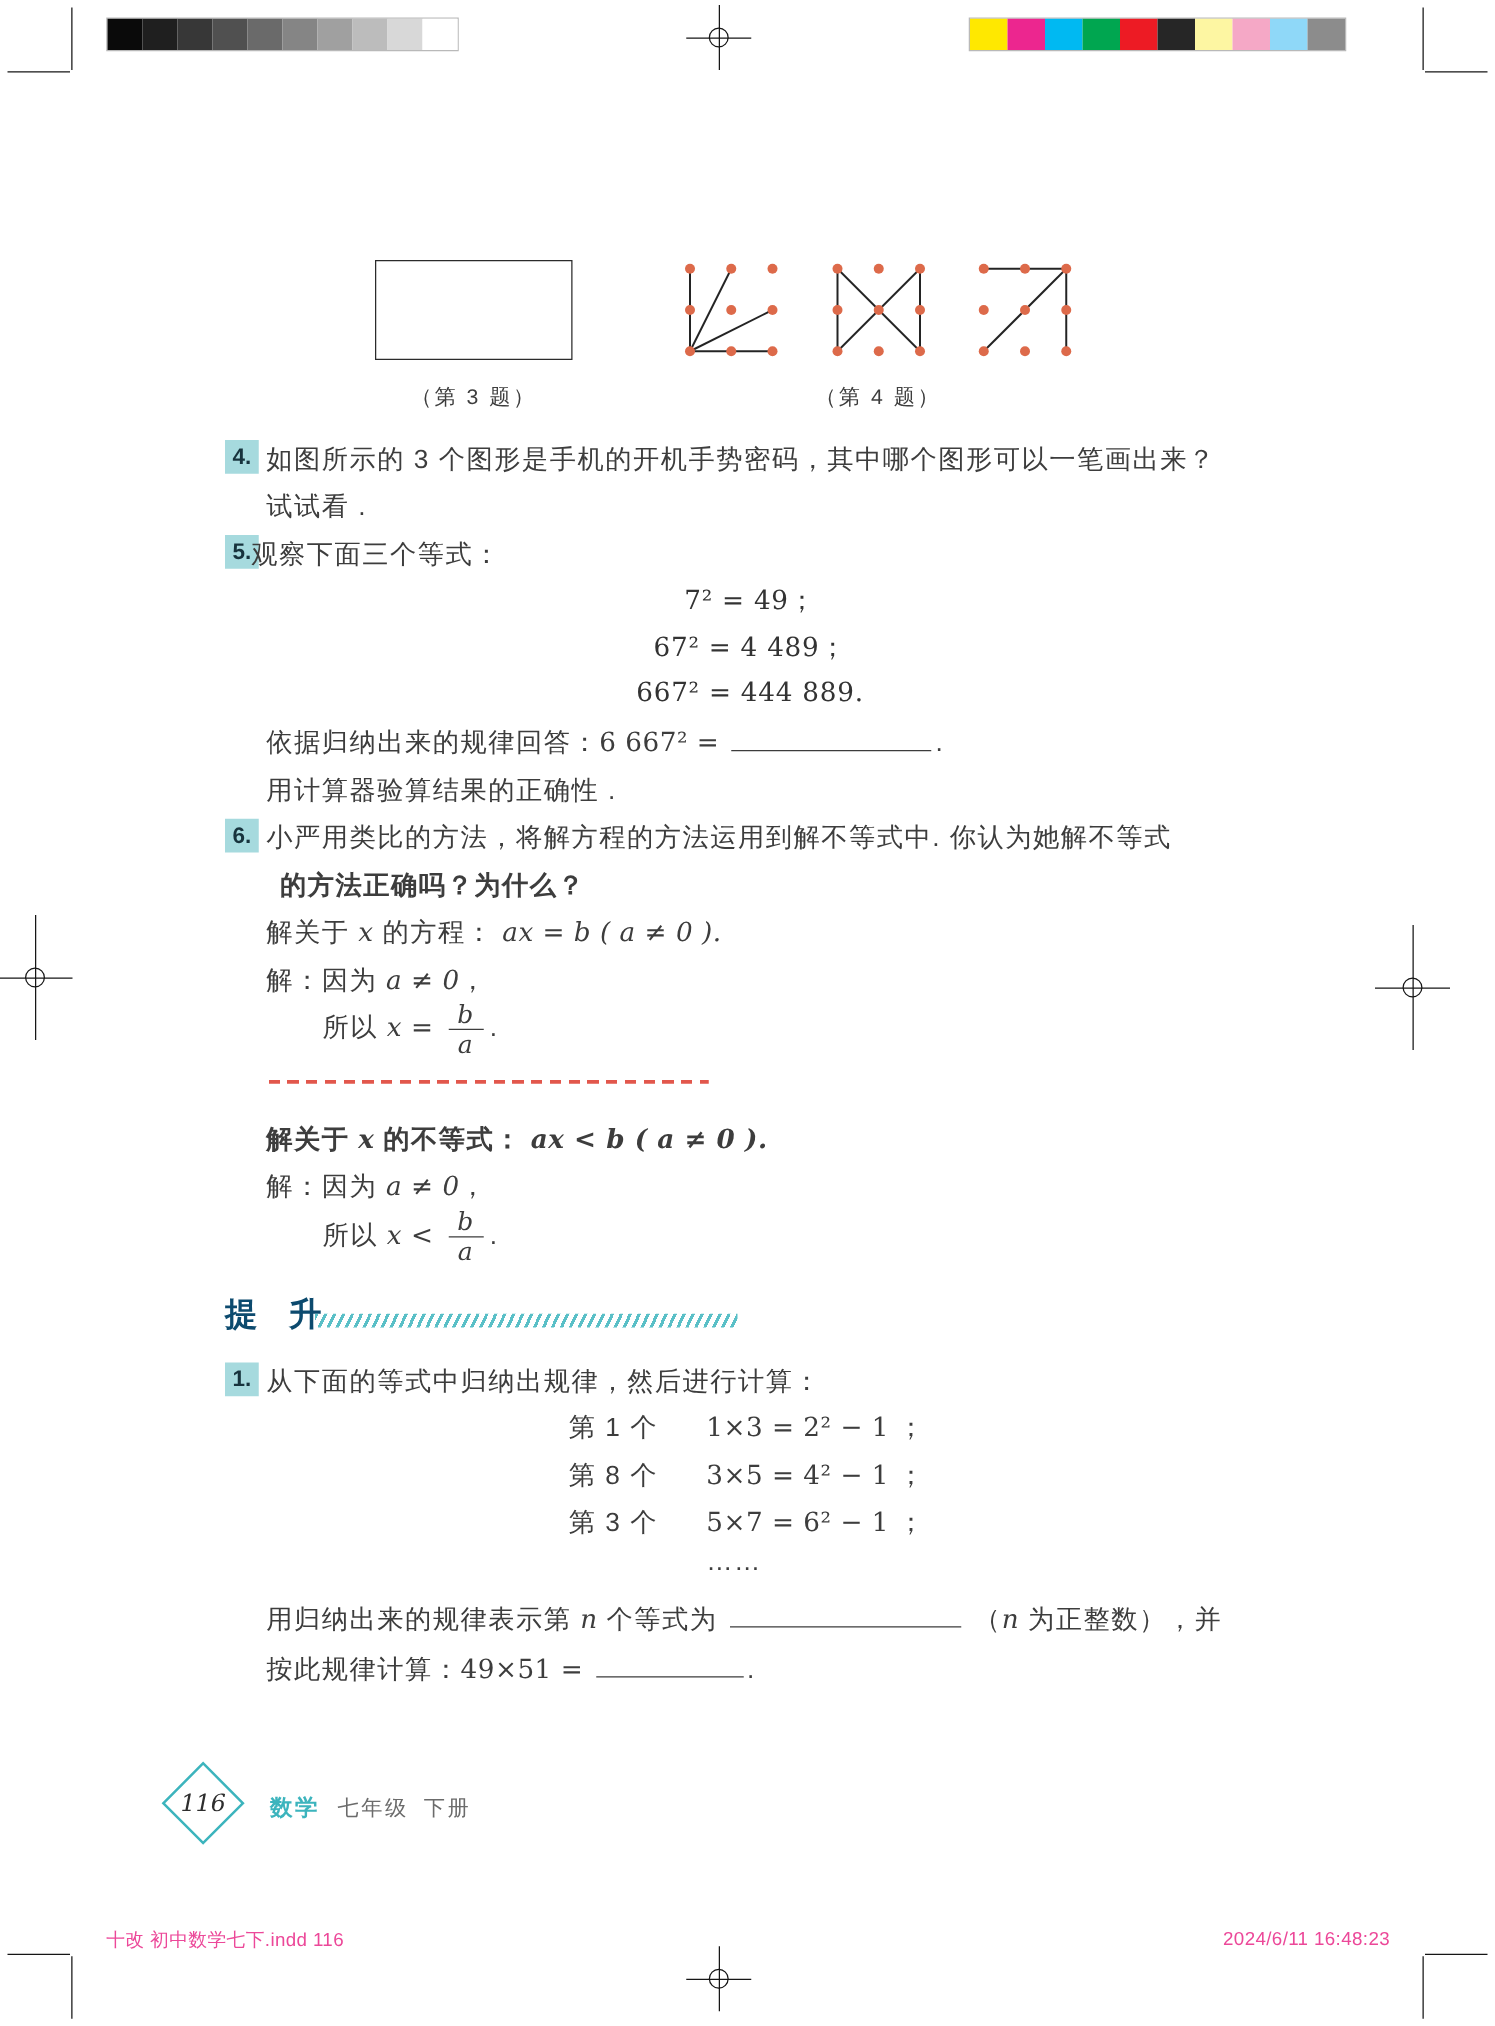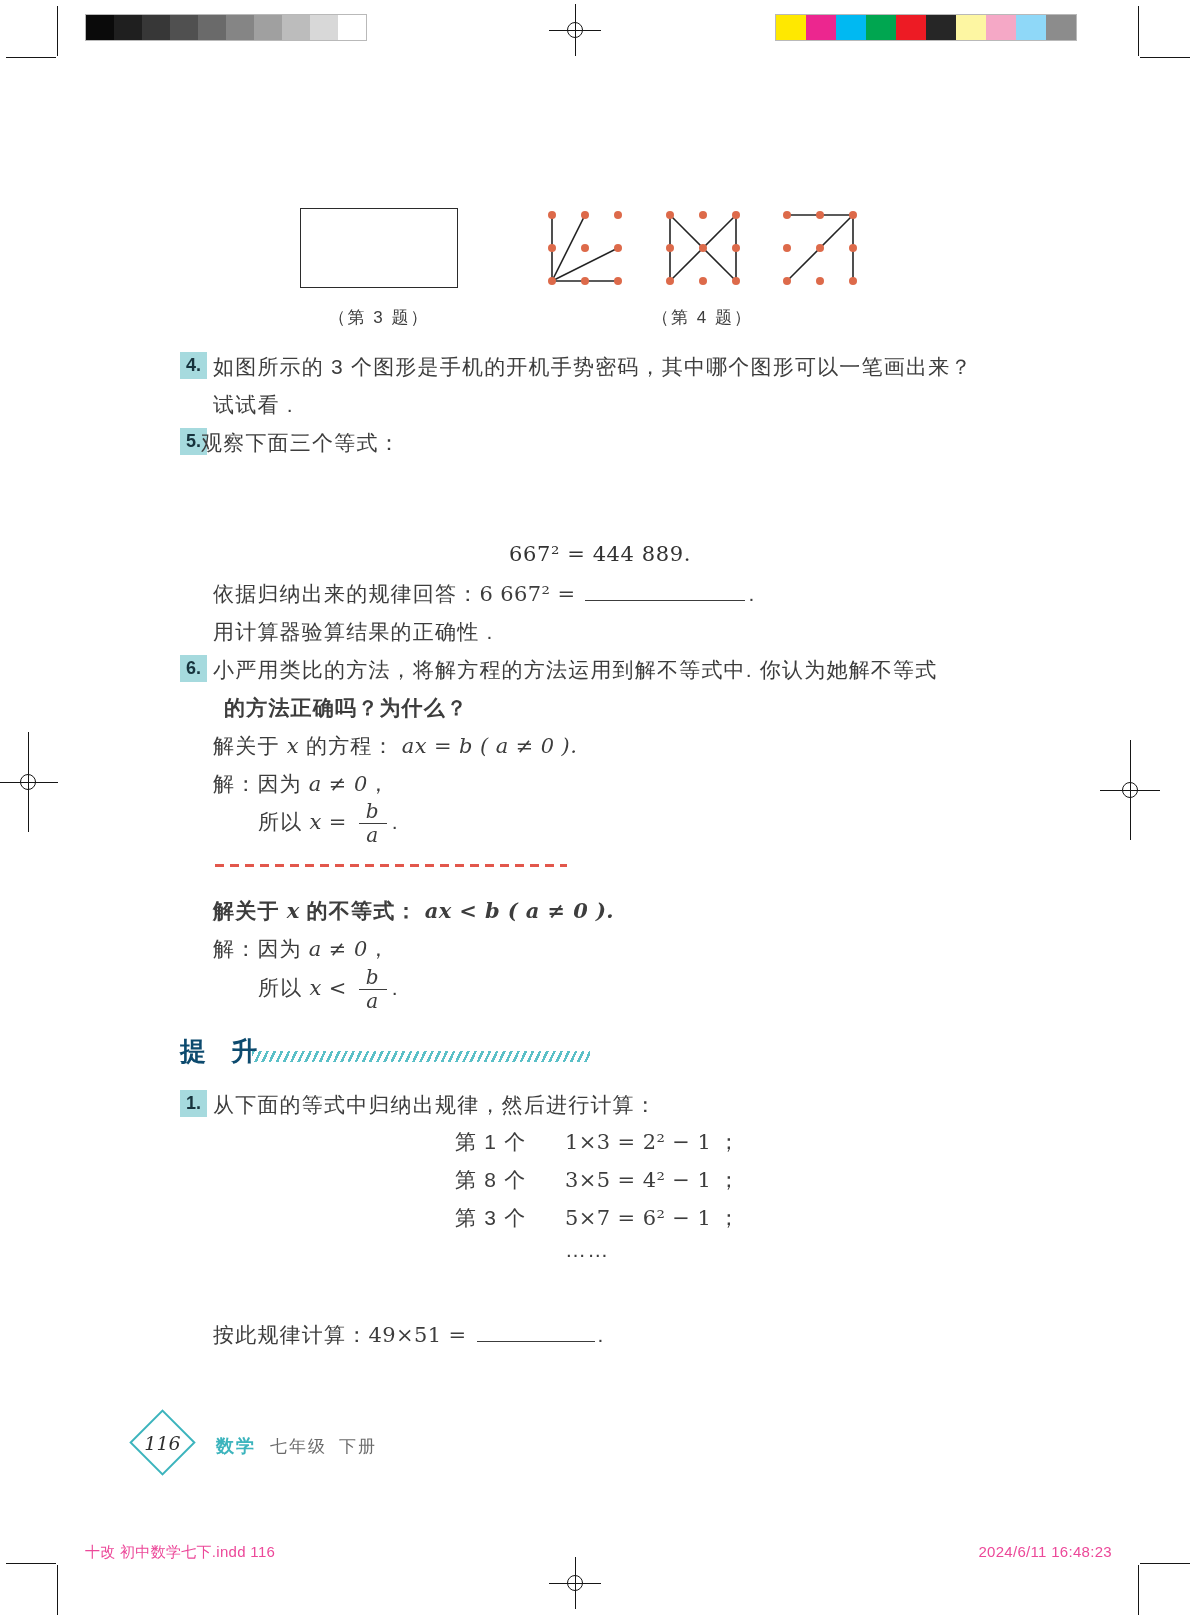--- a/index.html
+++ b/index.html
@@ -173,6 +173,7 @@
 
   <div class="badge" style="top:428px;">5.</div>
   <div class="line" style="left:201px;top:429px;">观察下面三个等式：</div>
+  <div class="eqline" style="top:466px;">7² = 49；</div>
   <div class="eqline" style="top:542px;">667² = 444 889.</div>
   <div class="line" style="left:213px;top:580px;">
     <span>依据归纳出来的规律回答：</span><span class="math">6 667² =</span>

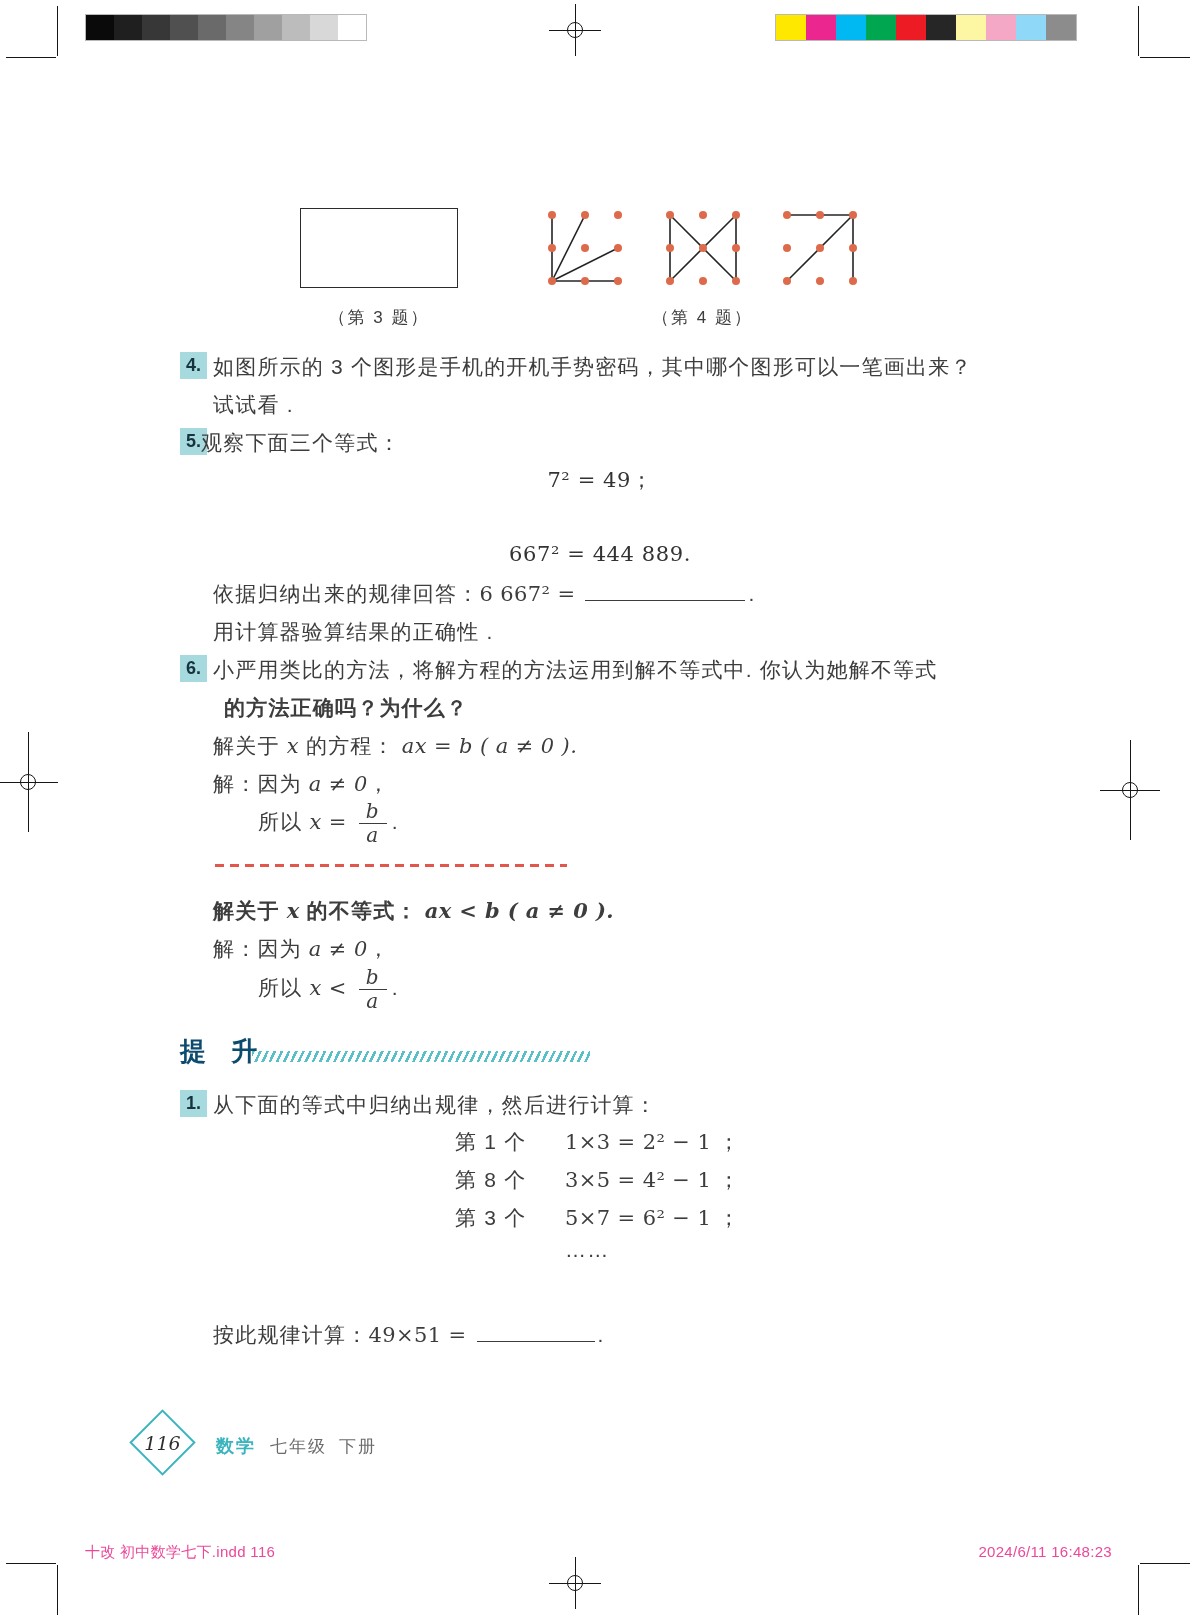--- a/index.html
+++ b/index.html
@@ -174,6 +174,7 @@
   <div class="badge" style="top:428px;">5.</div>
   <div class="line" style="left:201px;top:429px;">观察下面三个等式：</div>
   <div class="eqline" style="top:466px;">7² = 49；</div>
+  <div class="eqline" style="top:504px;">67² = 4 489；</div>
   <div class="eqline" style="top:542px;">667² = 444 889.</div>
   <div class="line" style="left:213px;top:580px;">
     <span>依据归纳出来的规律回答：</span><span class="math">6 667² =</span>

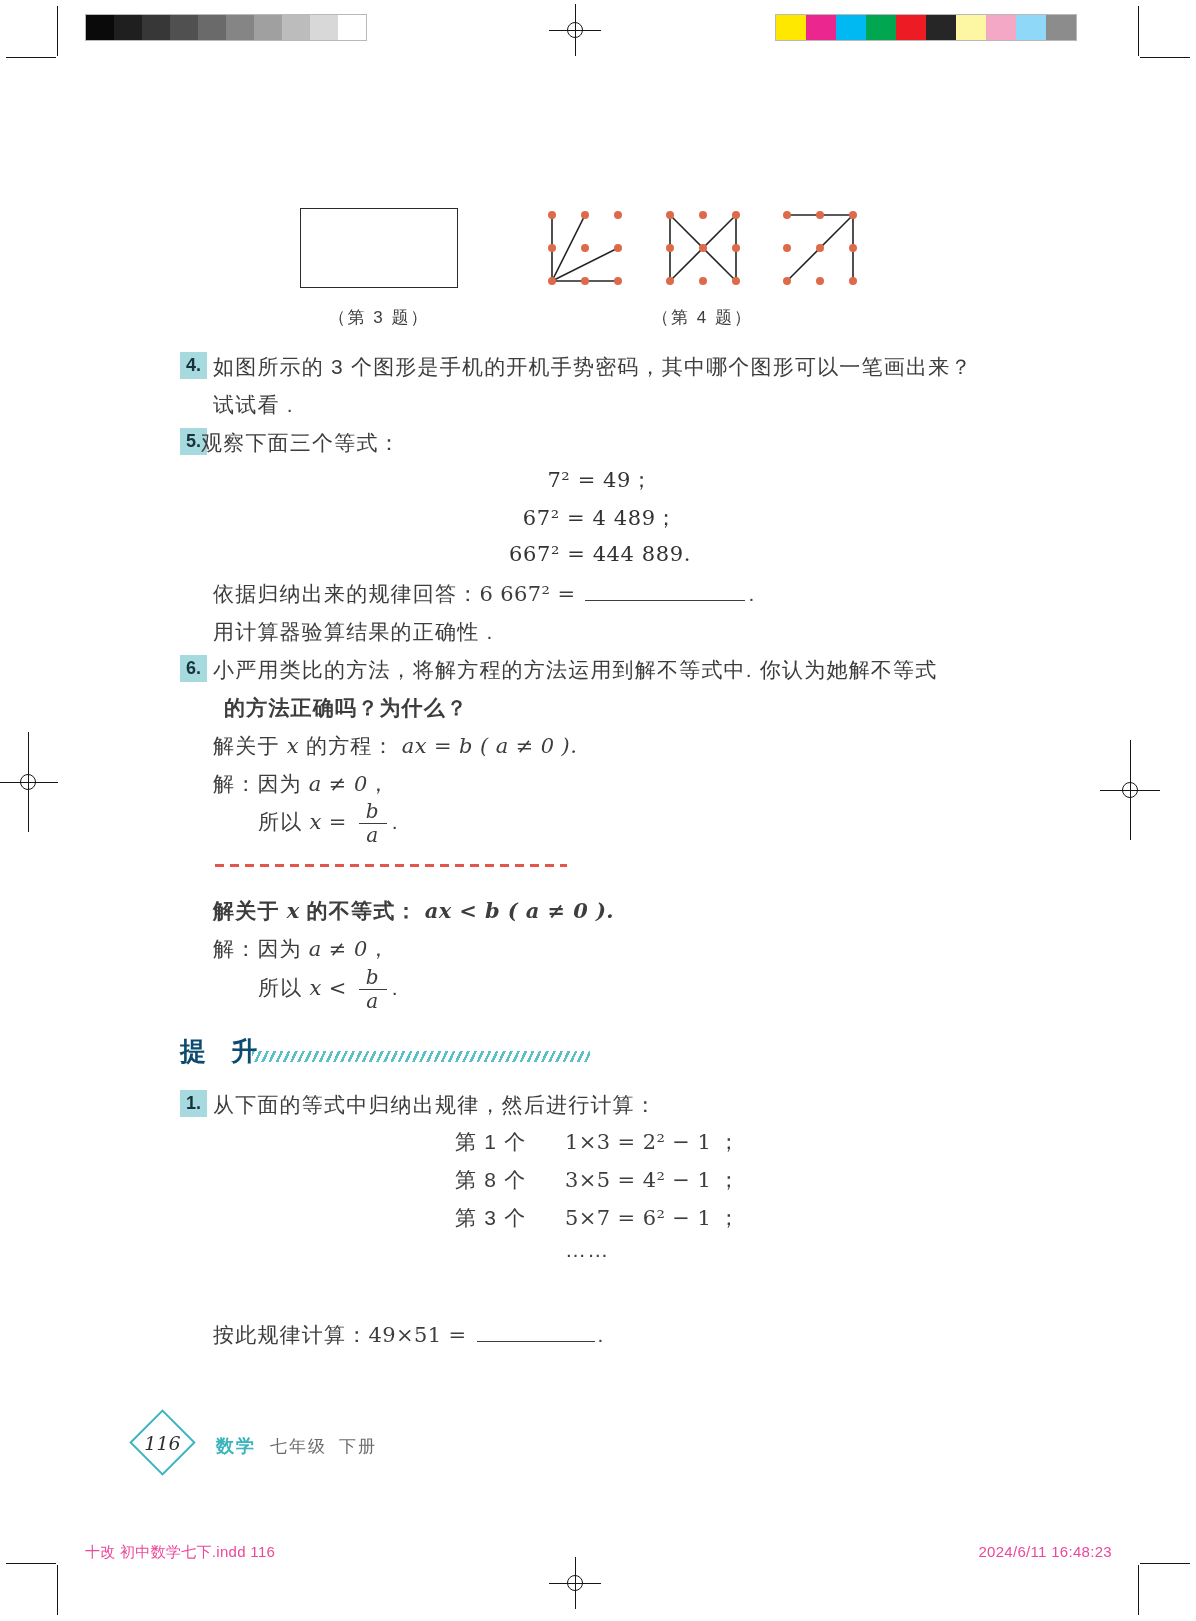--- a/index.html
+++ b/index.html
@@ -227,6 +227,11 @@
   <div class="line math" style="left:565px;top:1204px;">5×7 = 6² − 1 ；</div>
   <div class="line" style="left:565px;top:1238px;">……</div>
 
+  <div class="line" style="left:213px;top:1281px;">
+    <span>用归纳出来的规律表示第 </span><span class="var">n</span><span> 个等式为</span>
+    <span class="blank b185"></span>
+    <span>（</span><span class="var">n</span><span> 为正整数），并</span>
+  </div>
   <div class="line" style="left:213px;top:1321px;">
     <span>按此规律计算：</span><span class="math">49×51 =</span>
     <span class="blank b118"></span><span>.</span>

